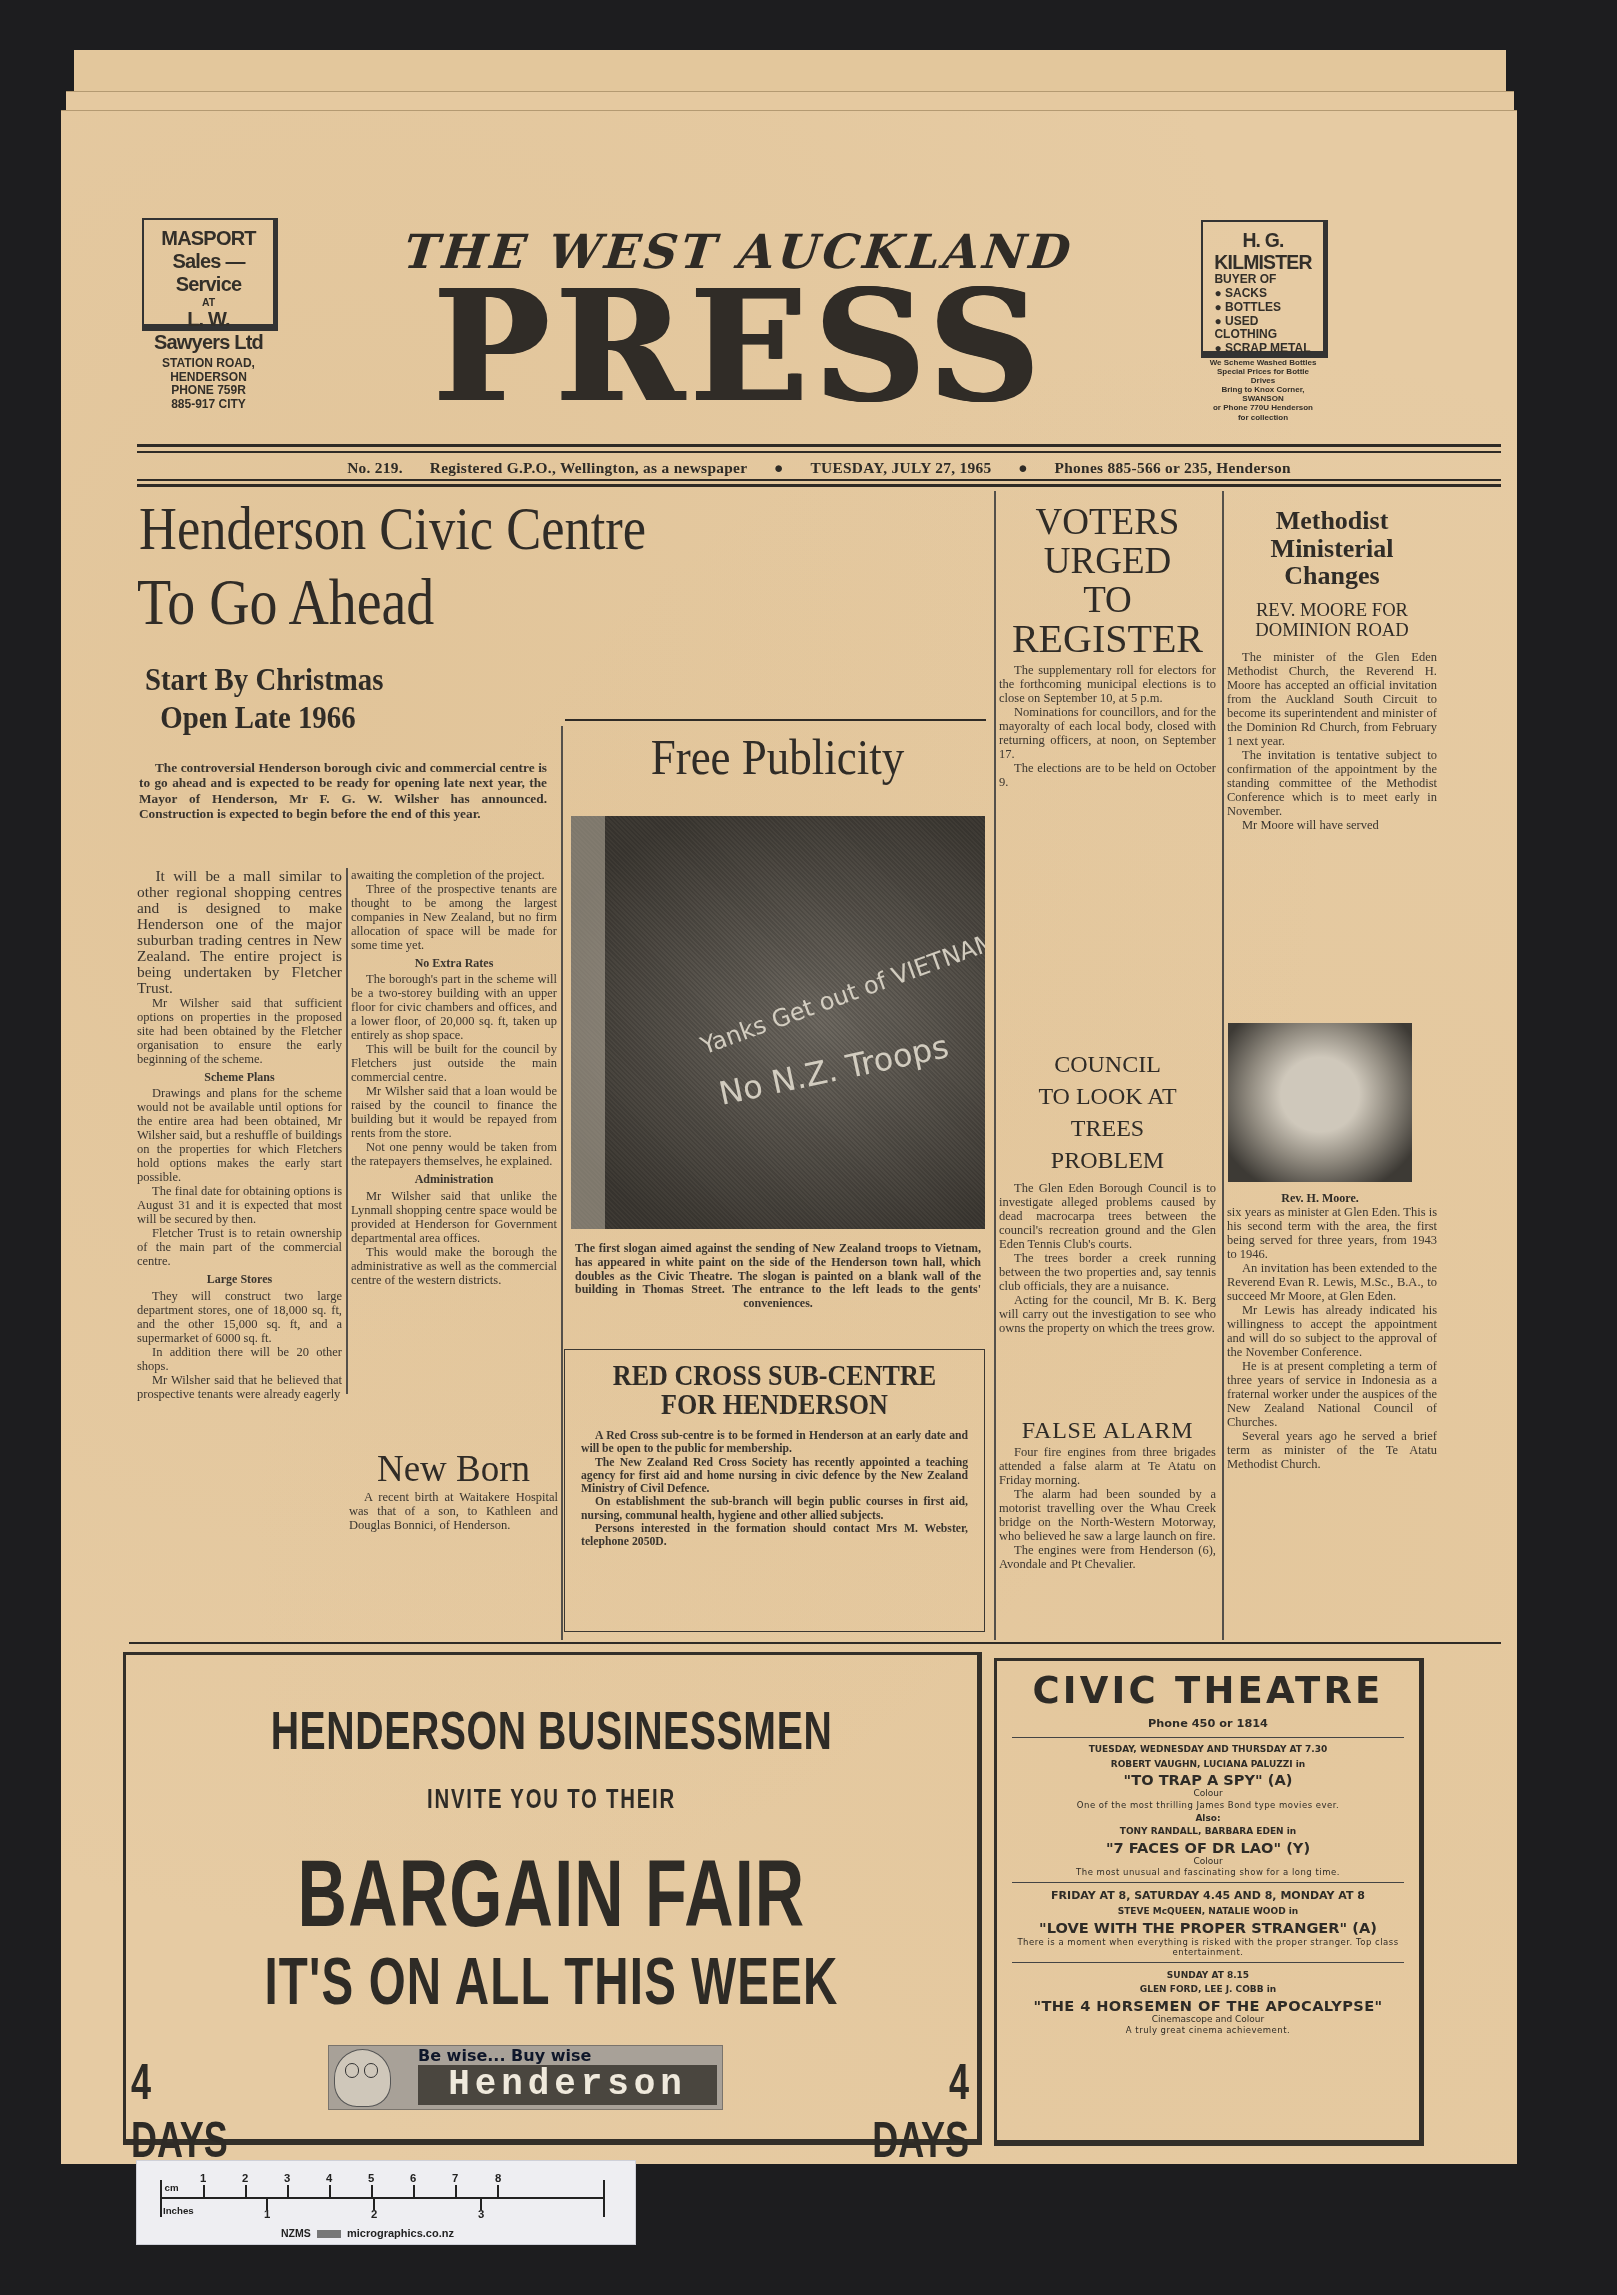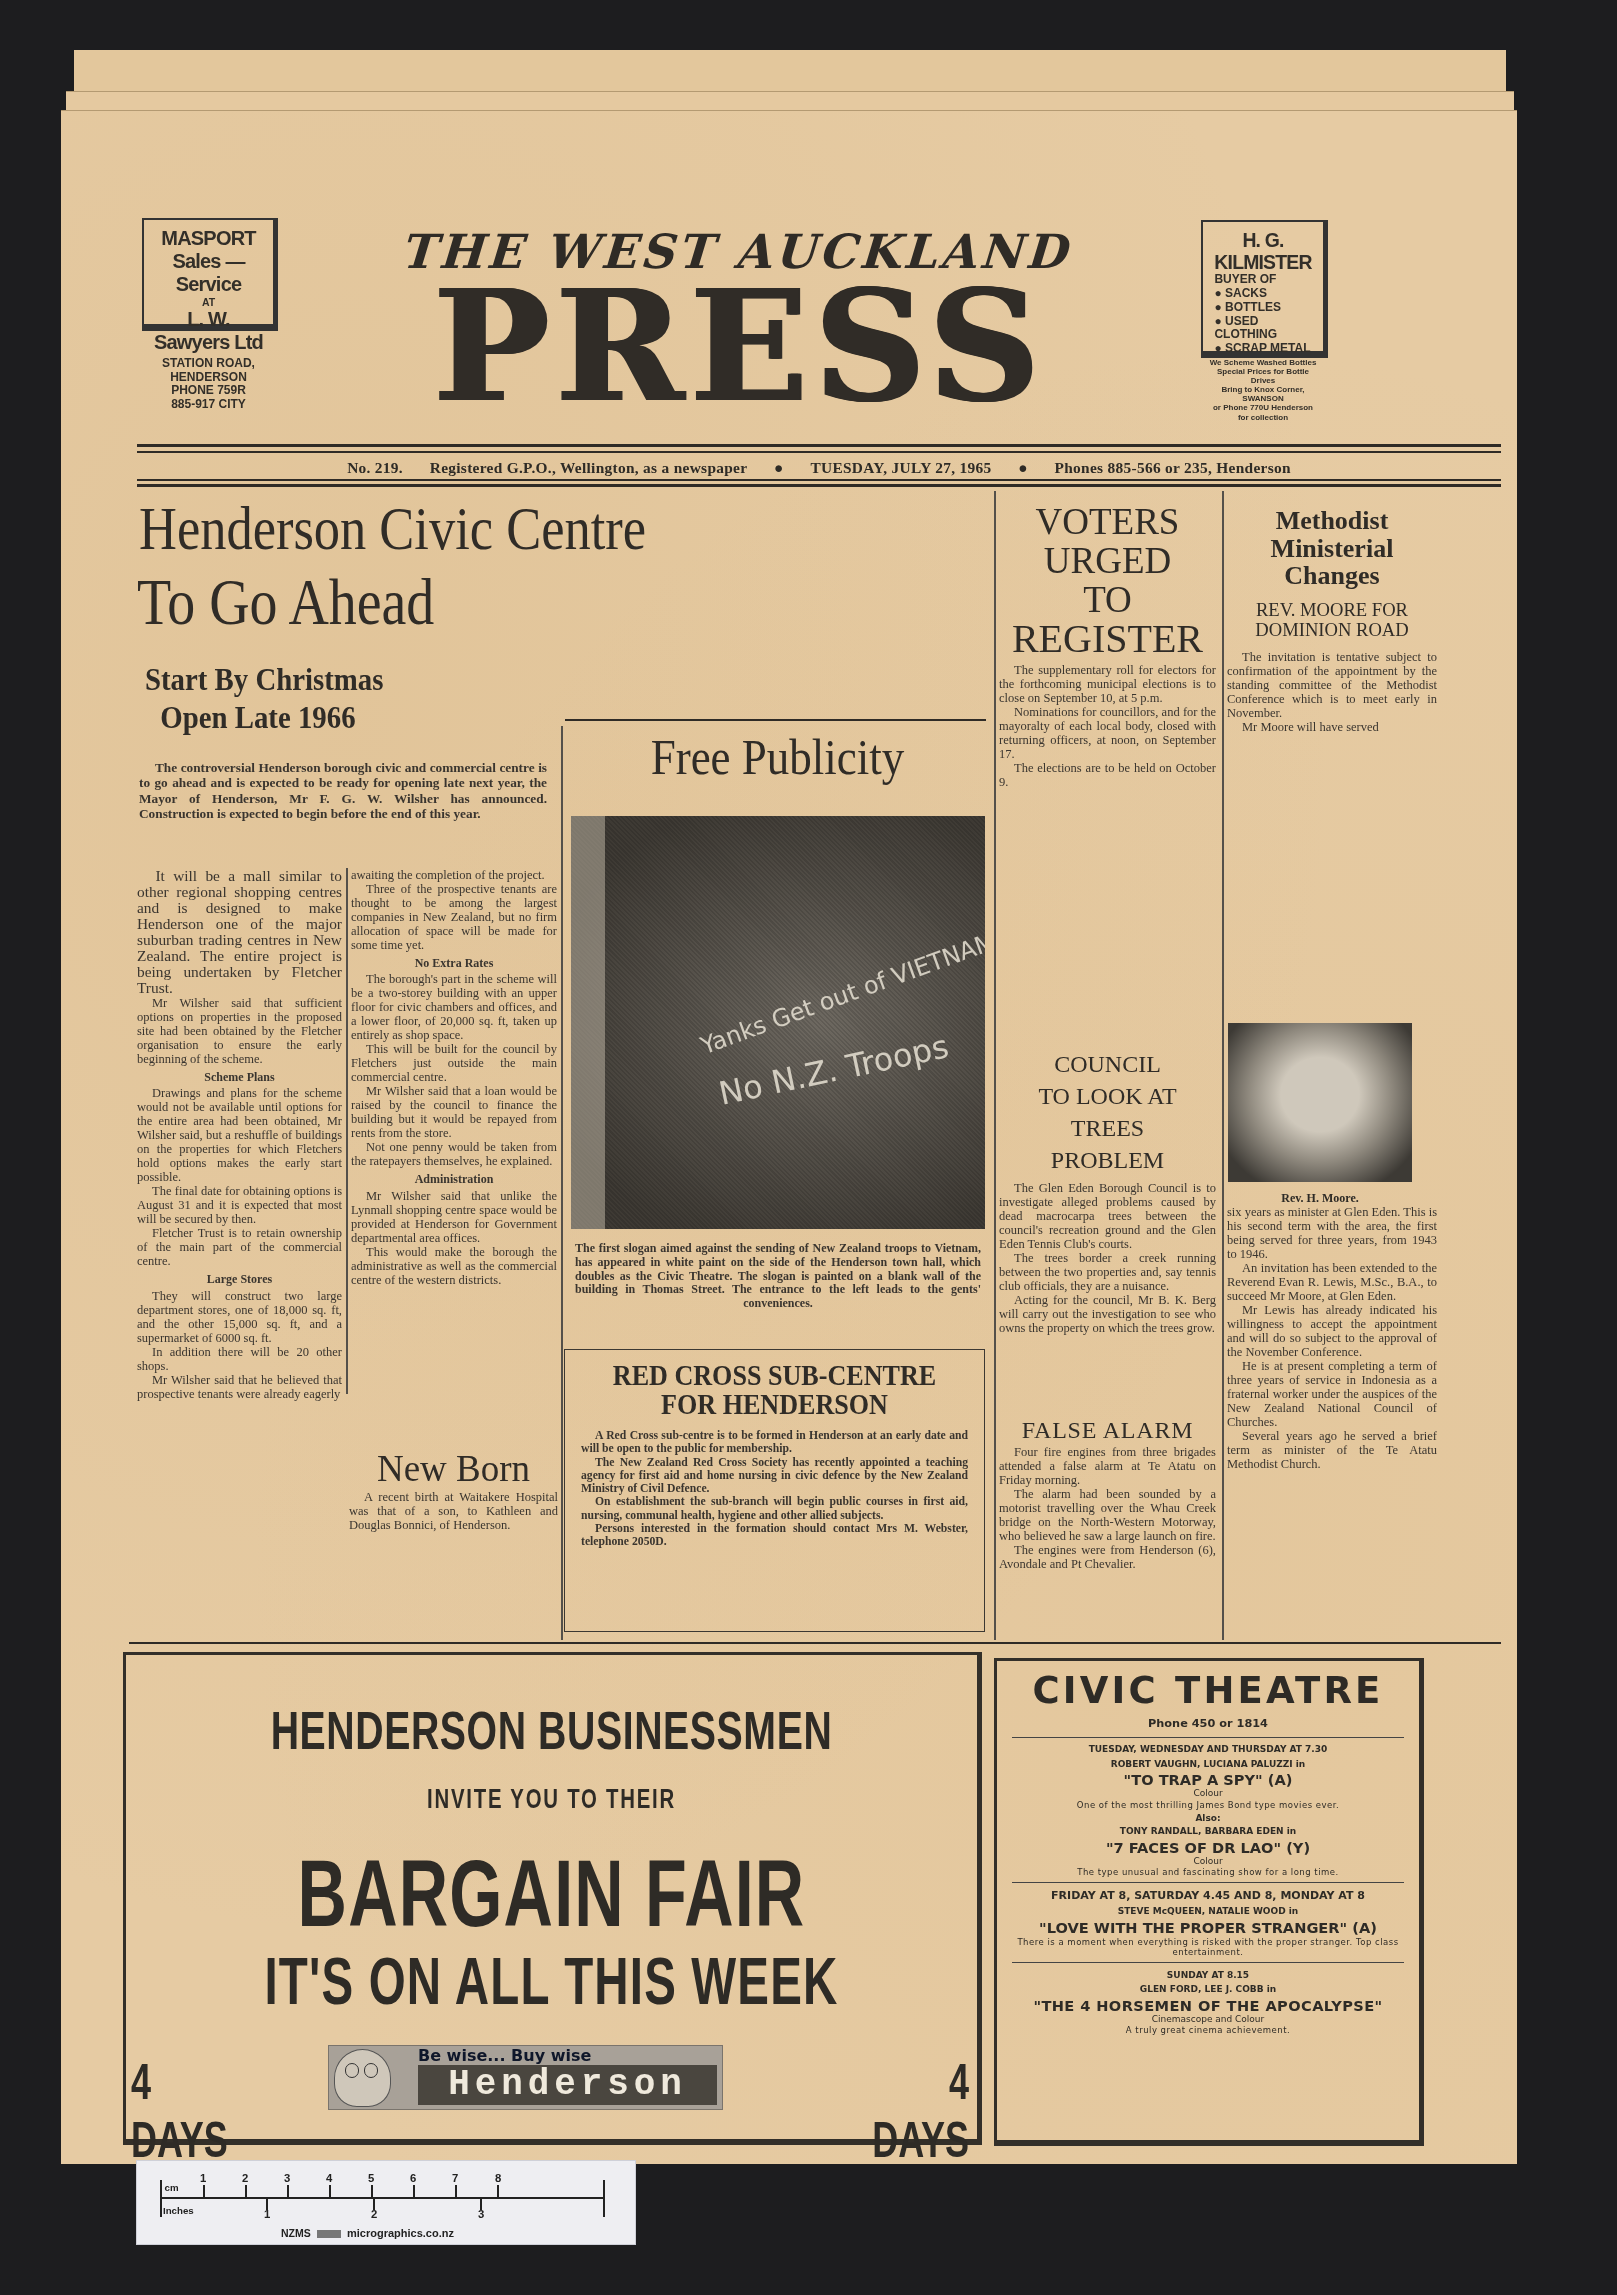--- a/index.html
+++ b/index.html
@@ -217,6 +217,7 @@
     </div>
     <div class="hl" style="font-size:18.6px;text-align:center;margin:10px 0;line-height:20px;font-weight:normal;">REV. MOORE FOR DOMINION ROAD</div>
     <div class="body">
+      <p>The minister of the Glen Eden Methodist Church, the Reverend H. Moore has accepted an official invitation from the Auckland South Circuit to become its superintendent and minister of the Dominion Rd Church, from February 1 next year.</p>
       <p>The invitation is tentative subject to confirmation of the appointment by the standing committee of the Methodist Conference which is to meet early in November.</p>
       <p>Mr Moore will have served</p>
     </div>

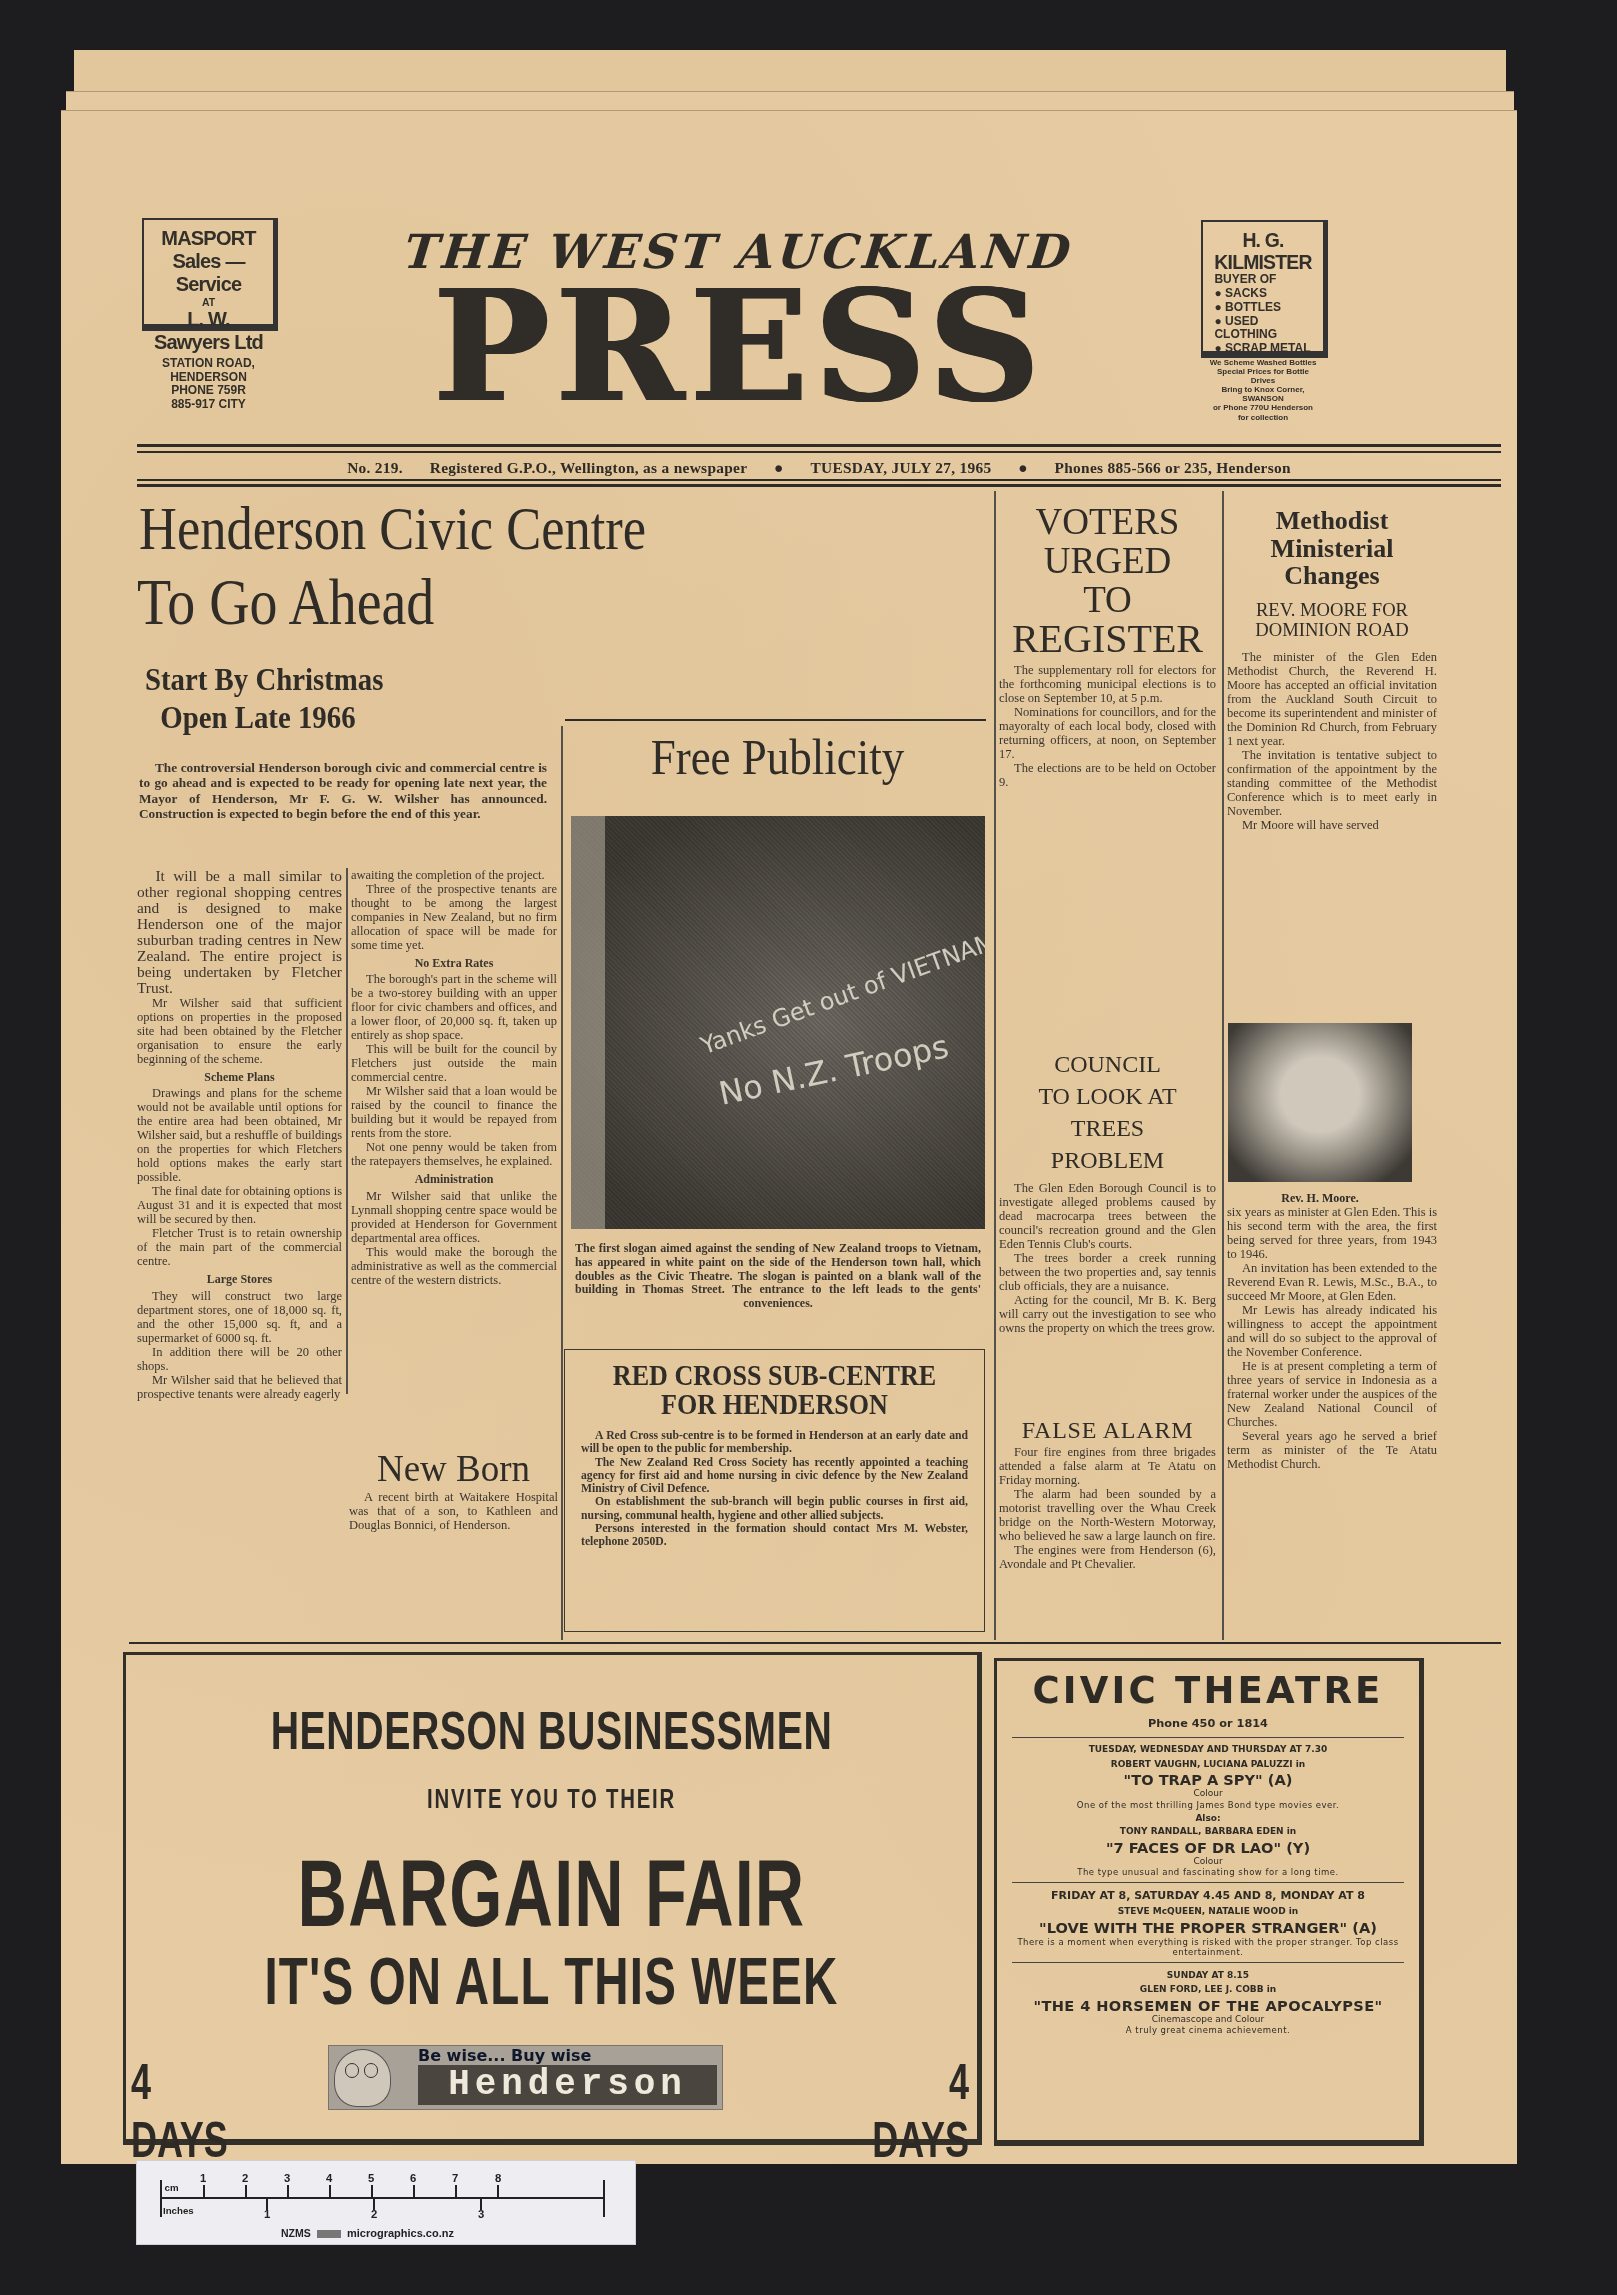--- a/index.html
+++ b/index.html
@@ -265,7 +265,7 @@
     <div style="font-size:9px;font-weight:bold;margin-top:3.2px;">TONY RANDALL, BARBARA EDEN in</div>
     <div style="font-size:14.6px;font-weight:bold;margin-top:2.4px;">"7 FACES OF DR LAO"   (Y)</div>
     <div style="font-size:9px;">Colour</div>
-    <div style="font-size:8.5px;margin-top:1.6px;letter-spacing:0.5px;">The type unusual and fascinating show for a long time.</div>
+    <div style="font-size:8.5px;margin-top:1.6px;letter-spacing:0.5px;">The most unusual and fascinating show for a long time.</div>
     <div style="height:0.8px;background:#444;margin:4.9px 0 6.5px;"></div>
 
     <div style="font-size:11px;font-weight:bold;">FRIDAY AT 8, SATURDAY 4.45 AND 8, MONDAY AT 8</div>

